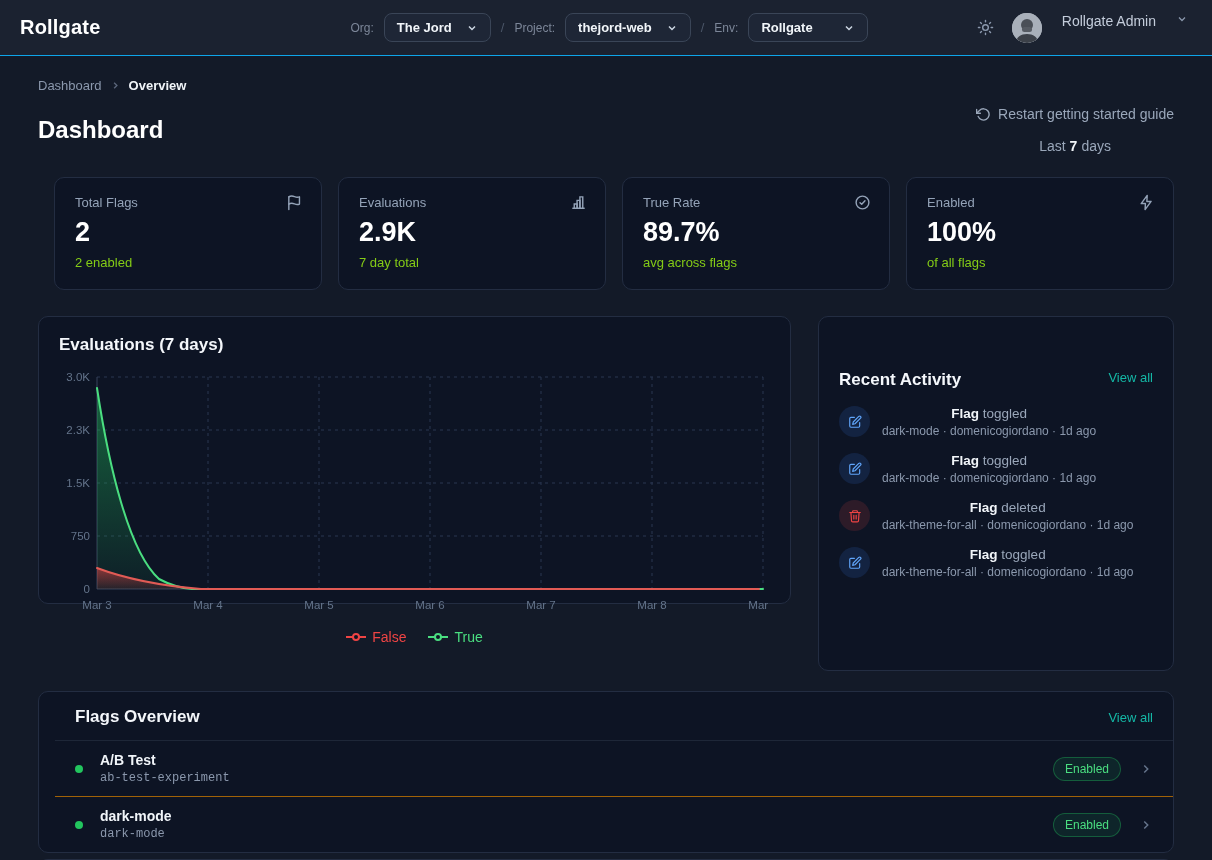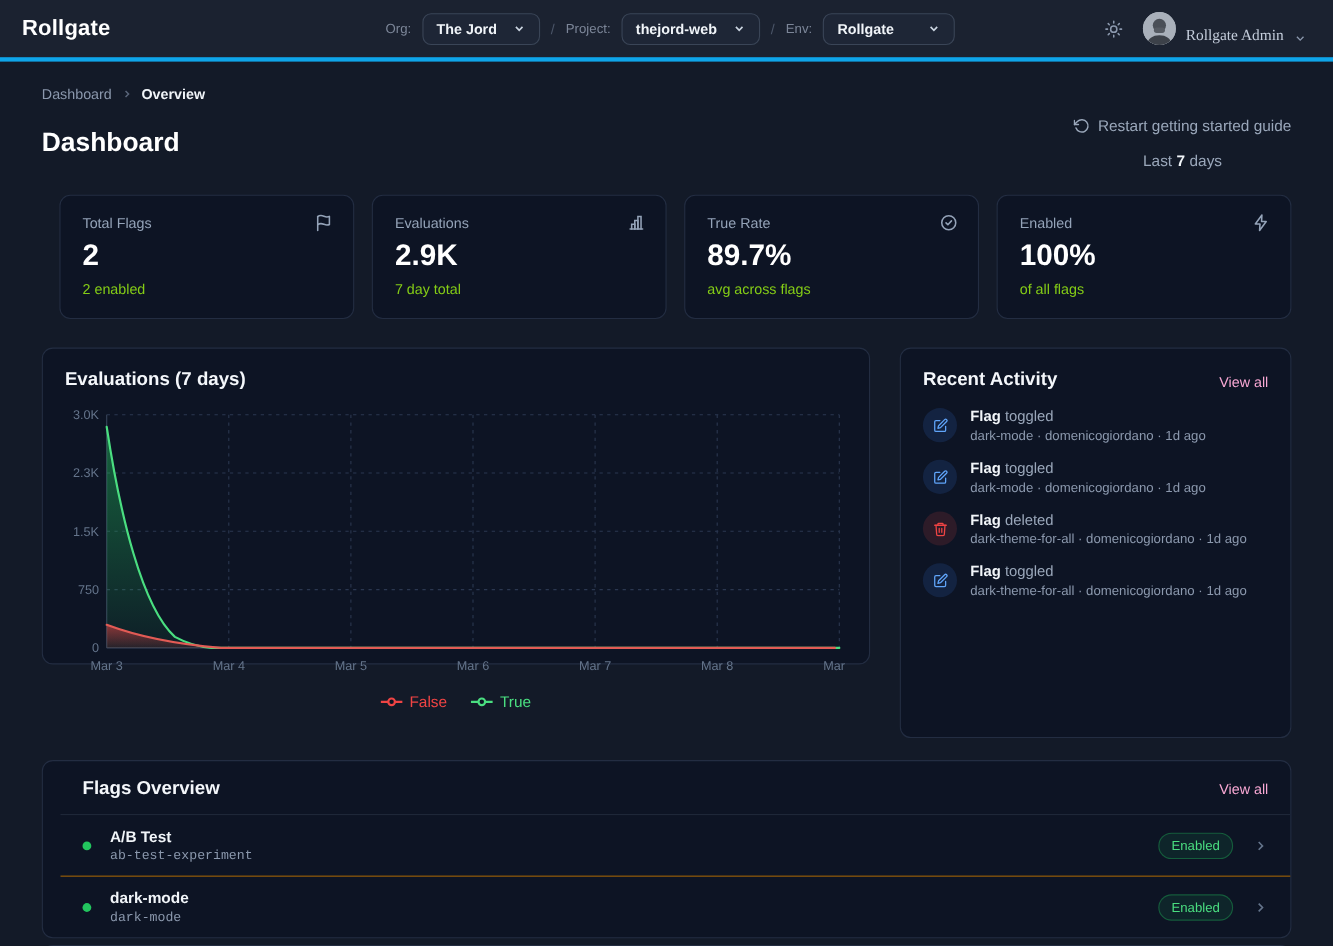--- a/index.html
+++ b/index.html
@@ -11,7 +11,7 @@
   }
   
   .topnav {
-    height:56px; background:#1b2230; border-bottom:4px solid #0ea5e9;
+    height:56px; background:#1b2230; border-bottom:1px solid #0ea5e9;
     display:flex; align-items:center; padding:0 24px 0 20px;
   }
   .brand { font-size:20px; font-weight:700; color:#ffffff; letter-spacing:.2px; }

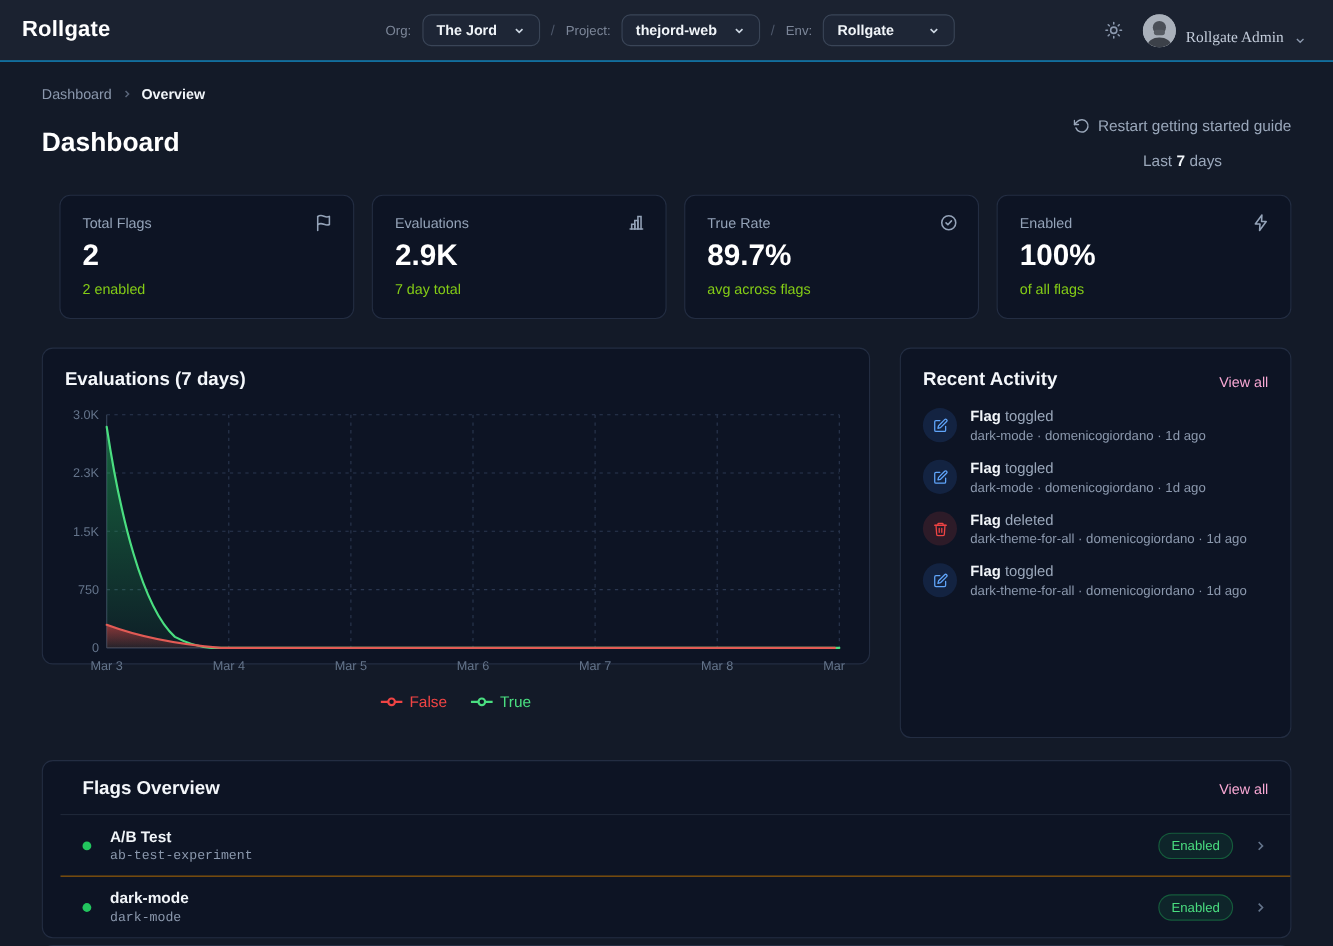--- a/index.html
+++ b/index.html
@@ -134,7 +134,7 @@
         <path d="M12 2v2M12 20v2M4.9 4.9l1.4 1.4M17.7 17.7l1.4 1.4M2 12h2M20 12h2M4.9 19.1l1.4-1.4M17.7 6.3l1.4-1.4"></path>
       </svg>
     </button>
-    <div style="display:flex;align-items:flex-end;gap:9px;cursor:pointer;font-family:Liberation Serif, serif;">
+    <div style="display:flex;align-items:flex-start;gap:20px;cursor:pointer;">
       <div class="avatar">
         <svg width="30" height="30" viewBox="0 0 30 30">
           <rect width="30" height="30" fill="#a9b0ba"></rect>

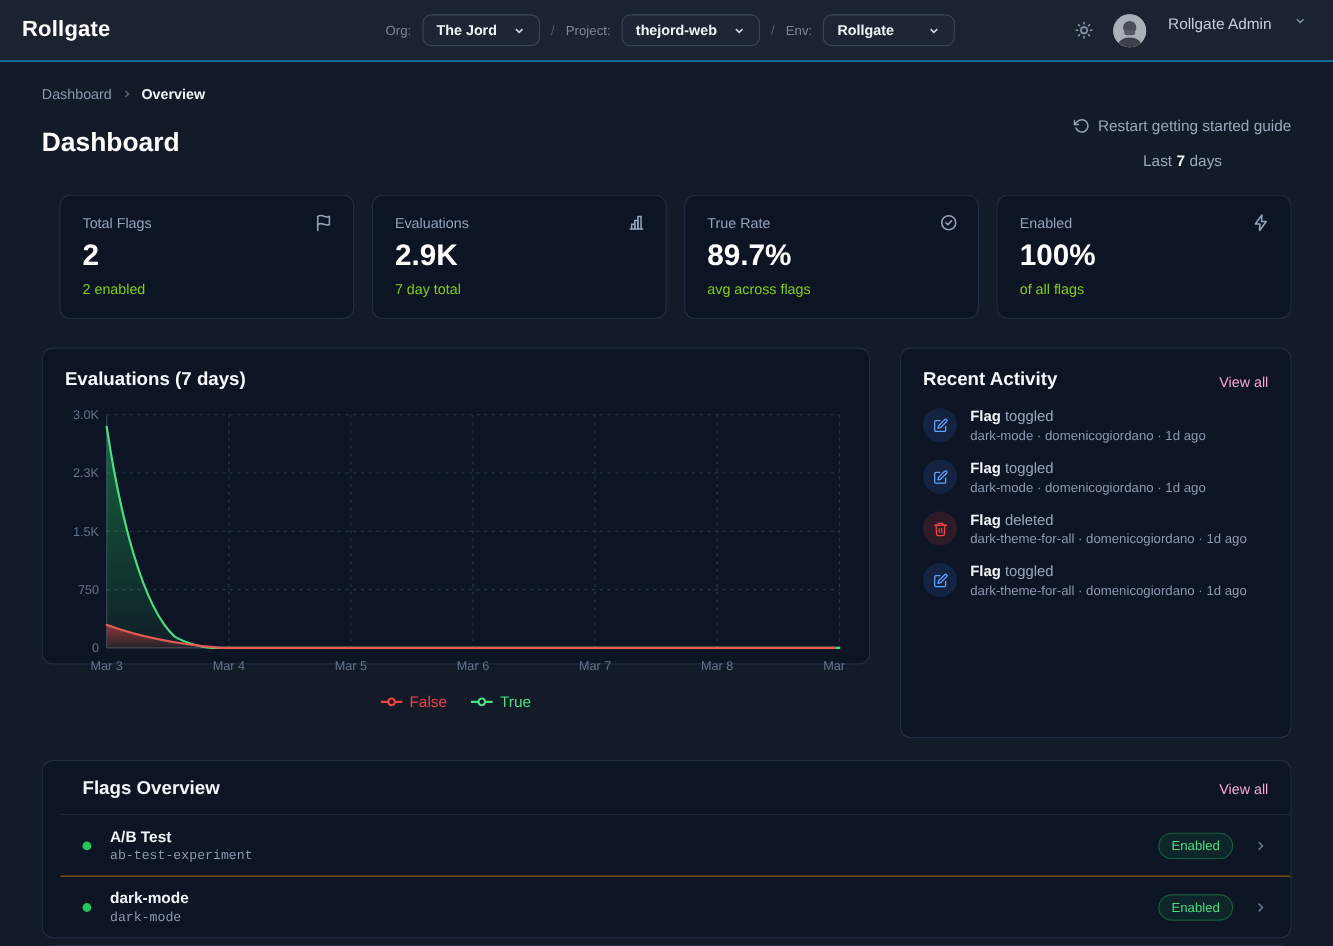--- a/index.html
+++ b/index.html
@@ -63,7 +63,7 @@
   .legend-true { color:#4ade80; }
   
   .activity-card { width:360px; height:355px; padding:18px 20px; }
-  .act-head { display:flex; align-items:flex-end; }
+  .act-head { display:flex; align-items:flex-start;margin-top:35px; }
   .view-all { margin-left:auto; font-size:13px; color:#f9a8d4; cursor:pointer; text-decoration:none; }
   .act-list { margin-top:16px; display:flex; flex-direction:column; gap:15px; }
   .act-item { display:flex; gap:12px; align-items:flex-start; }

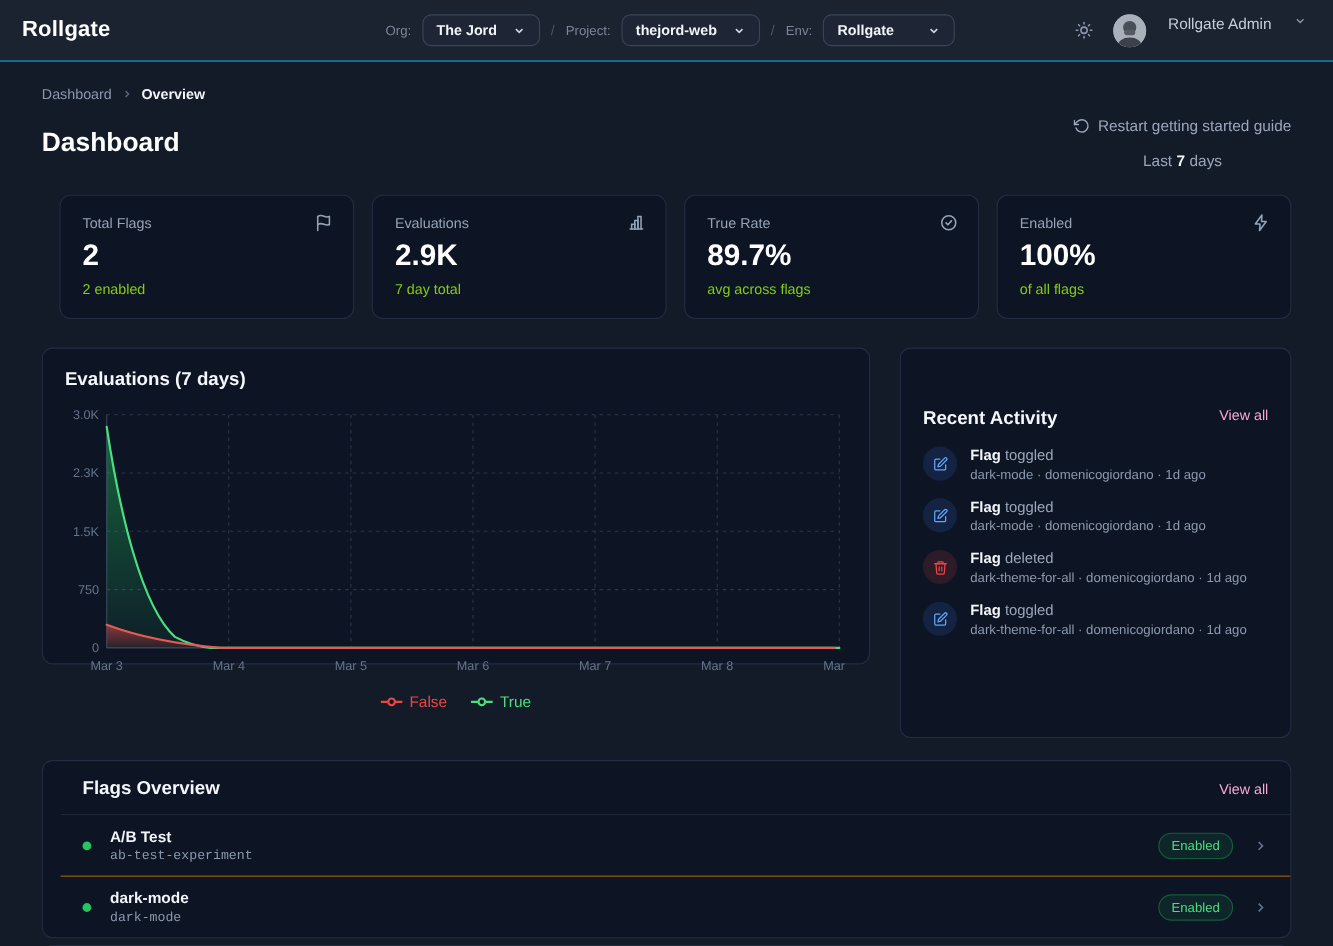--- a/index.html
+++ b/index.html
@@ -64,7 +64,7 @@
   
   .activity-card { width:360px; height:355px; padding:18px 20px; }
   .act-head { display:flex; align-items:flex-start;margin-top:35px; }
-  .view-all { margin-left:auto; font-size:13px; color:#f9a8d4; cursor:pointer; text-decoration:none; }
+  .view-all { margin-left:auto; font-size:13px; color:#14b8a6; cursor:pointer; text-decoration:none; }
   .act-list { margin-top:16px; display:flex; flex-direction:column; gap:15px; }
   .act-item { display:flex; gap:12px; align-items:flex-start; }
   .act-ico {

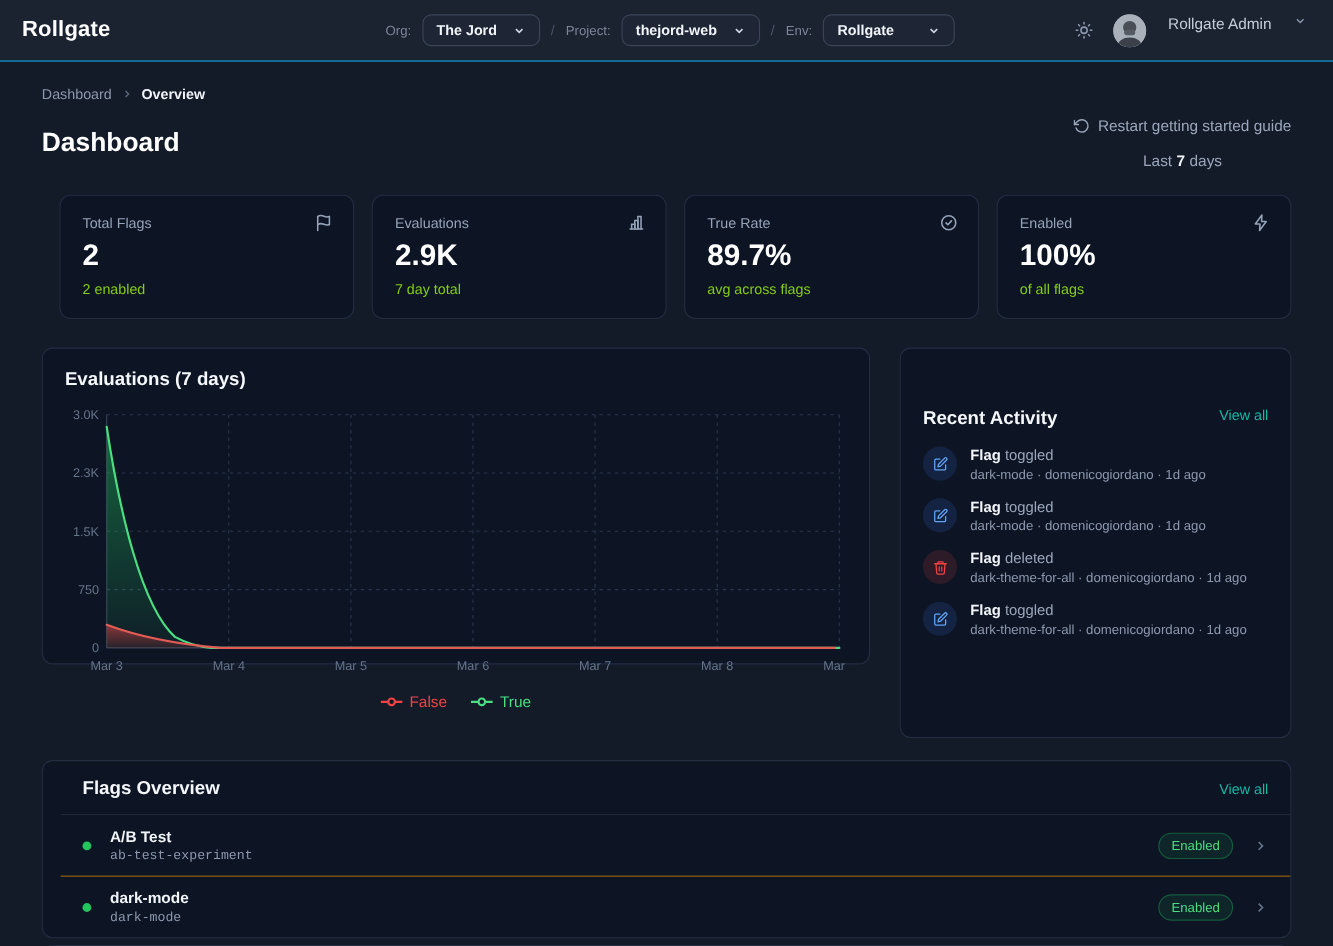--- a/index.html
+++ b/index.html
@@ -65,7 +65,7 @@
   .activity-card { width:360px; height:355px; padding:18px 20px; }
   .act-head { display:flex; align-items:flex-start;margin-top:35px; }
   .view-all { margin-left:auto; font-size:13px; color:#14b8a6; cursor:pointer; text-decoration:none; }
-  .act-list { margin-top:16px; display:flex; flex-direction:column; gap:15px; }
+  .act-list { margin-top:16px; display:flex; flex-direction:column; gap:15px;text-align:center; }
   .act-item { display:flex; gap:12px; align-items:flex-start; }
   .act-ico {
     width:31px; height:31px; border-radius:50%; flex:0 0 31px;

